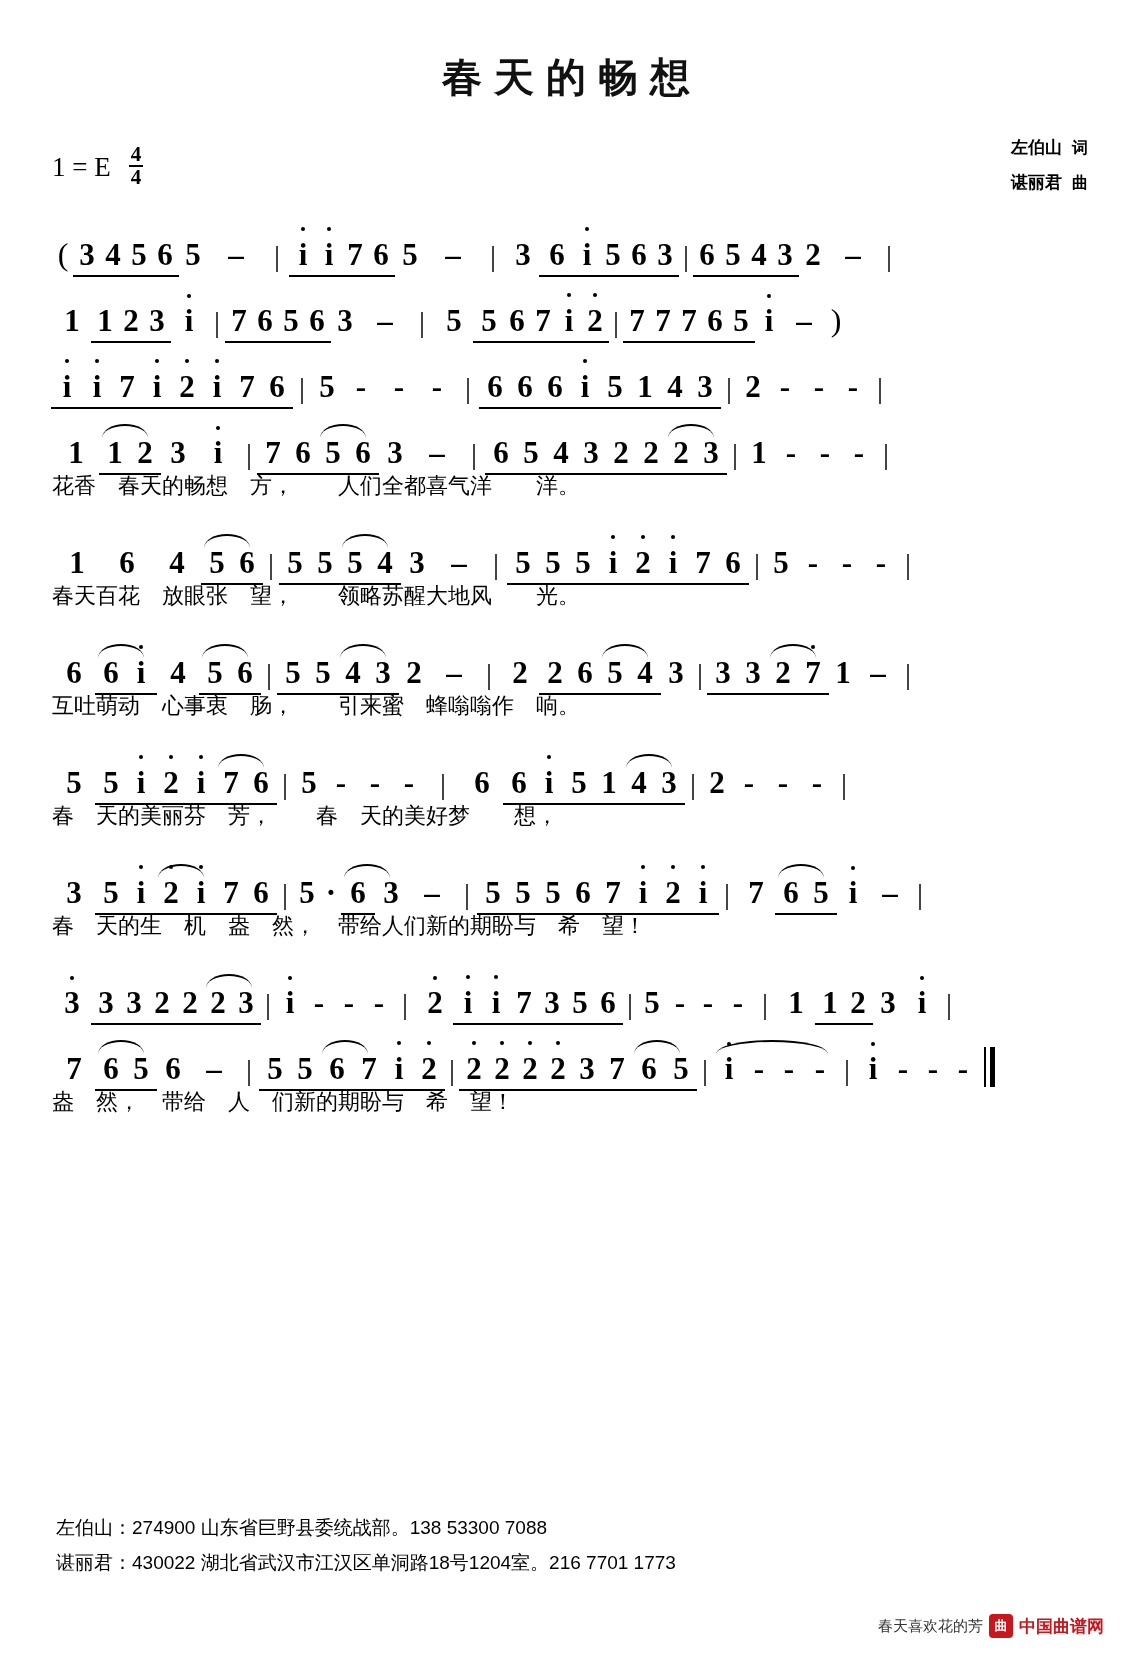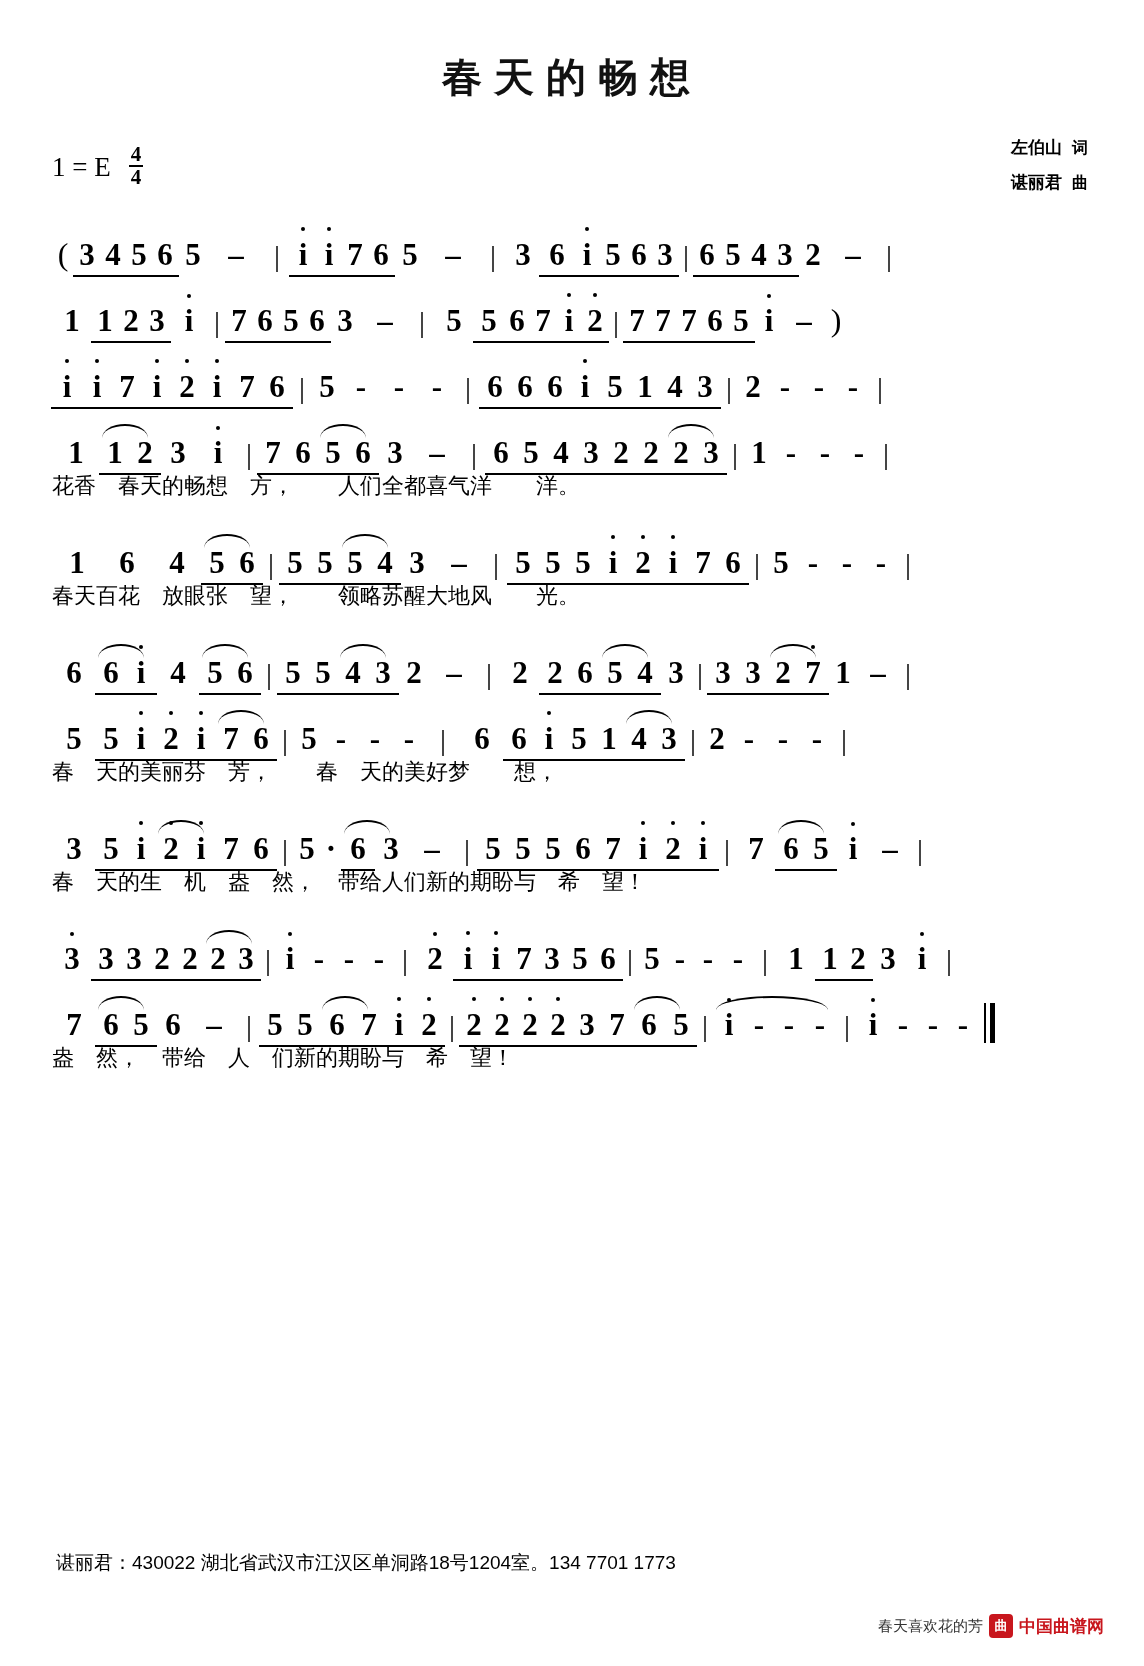--- a/index.html
+++ b/index.html
@@ -417,6 +417,7 @@
       <span class="tok dash" style="width:40px">–</span>
       <span class="tok bar" style="width:20px">|</span>
     </div>
+    <div class="lyr-line">互吐萌动　心事衷　肠，　　引来蜜　蜂嗡嗡作　响。</div>
   </div>
 
   <div class="system">

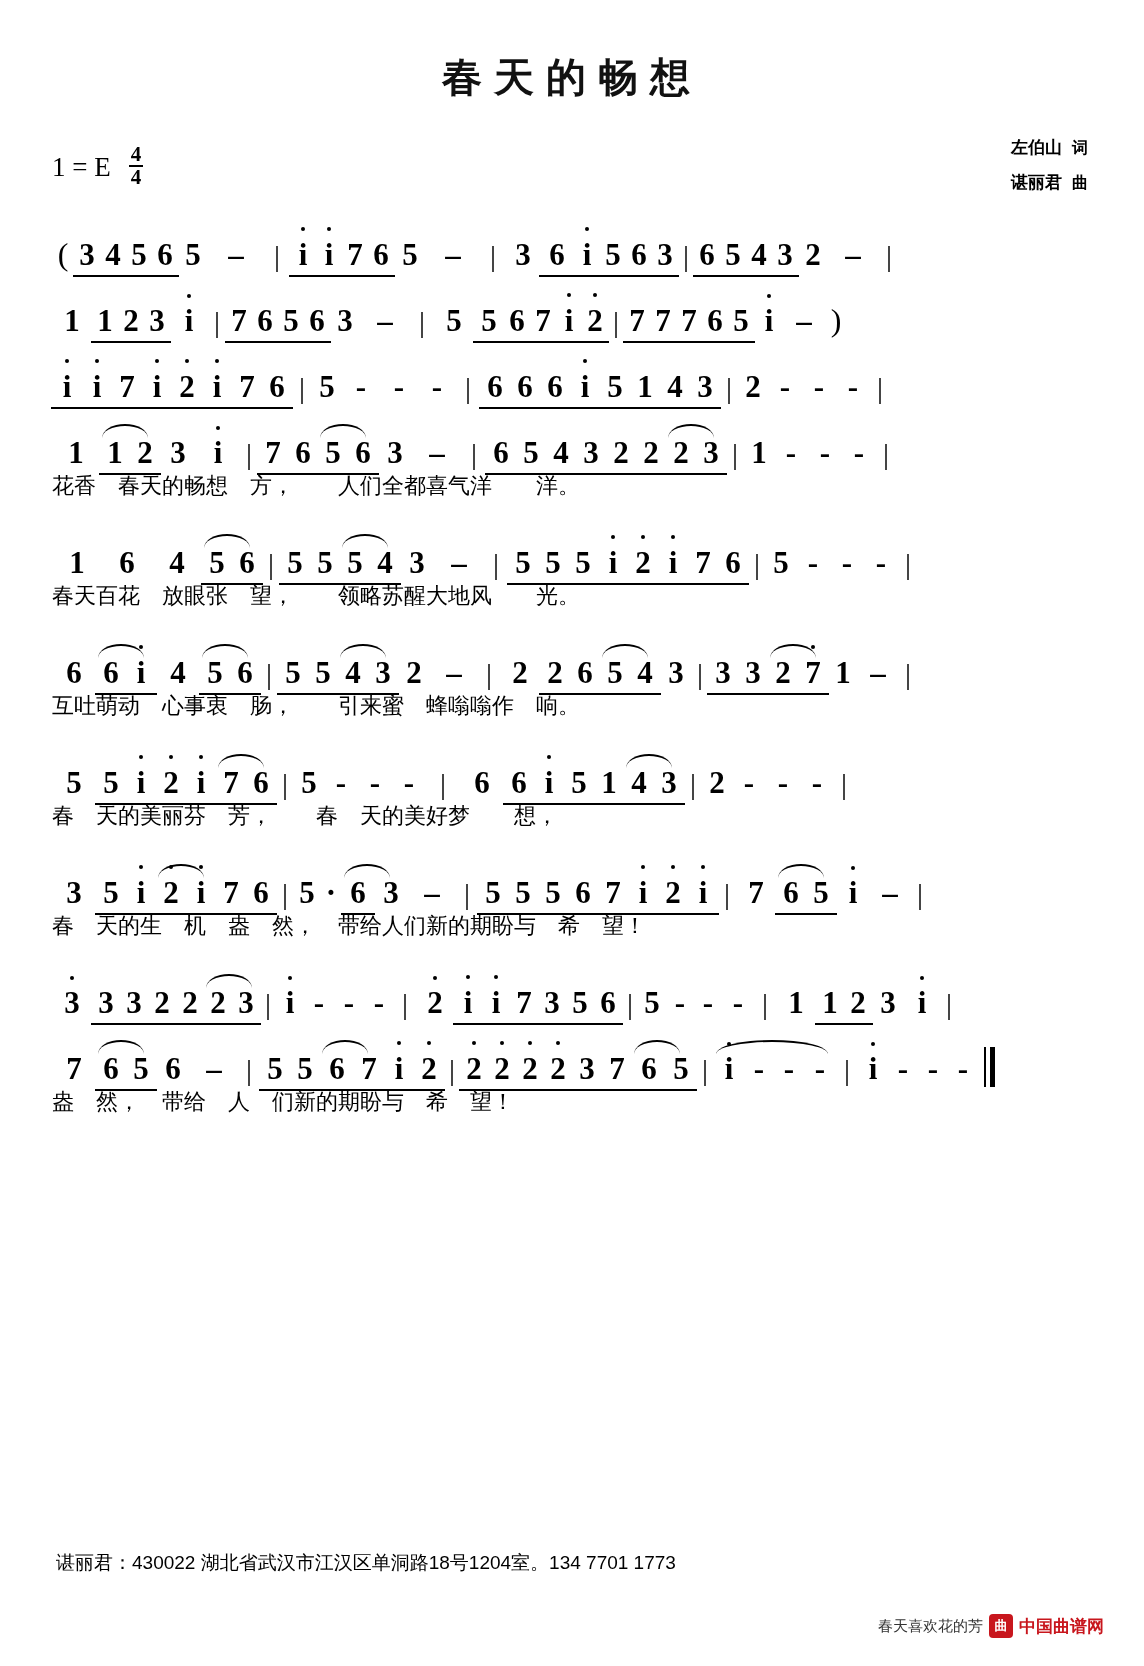--- a/index.html
+++ b/index.html
@@ -565,6 +565,7 @@
 </div>
 
 <div class="footer">
+  <div>左伯山：274900  山东省巨野县委统战部。138 53300 7088</div>
   <div>谌丽君：430022  湖北省武汉市江汉区单洞路18号1204室。134 7701 1773</div>
 </div>
 

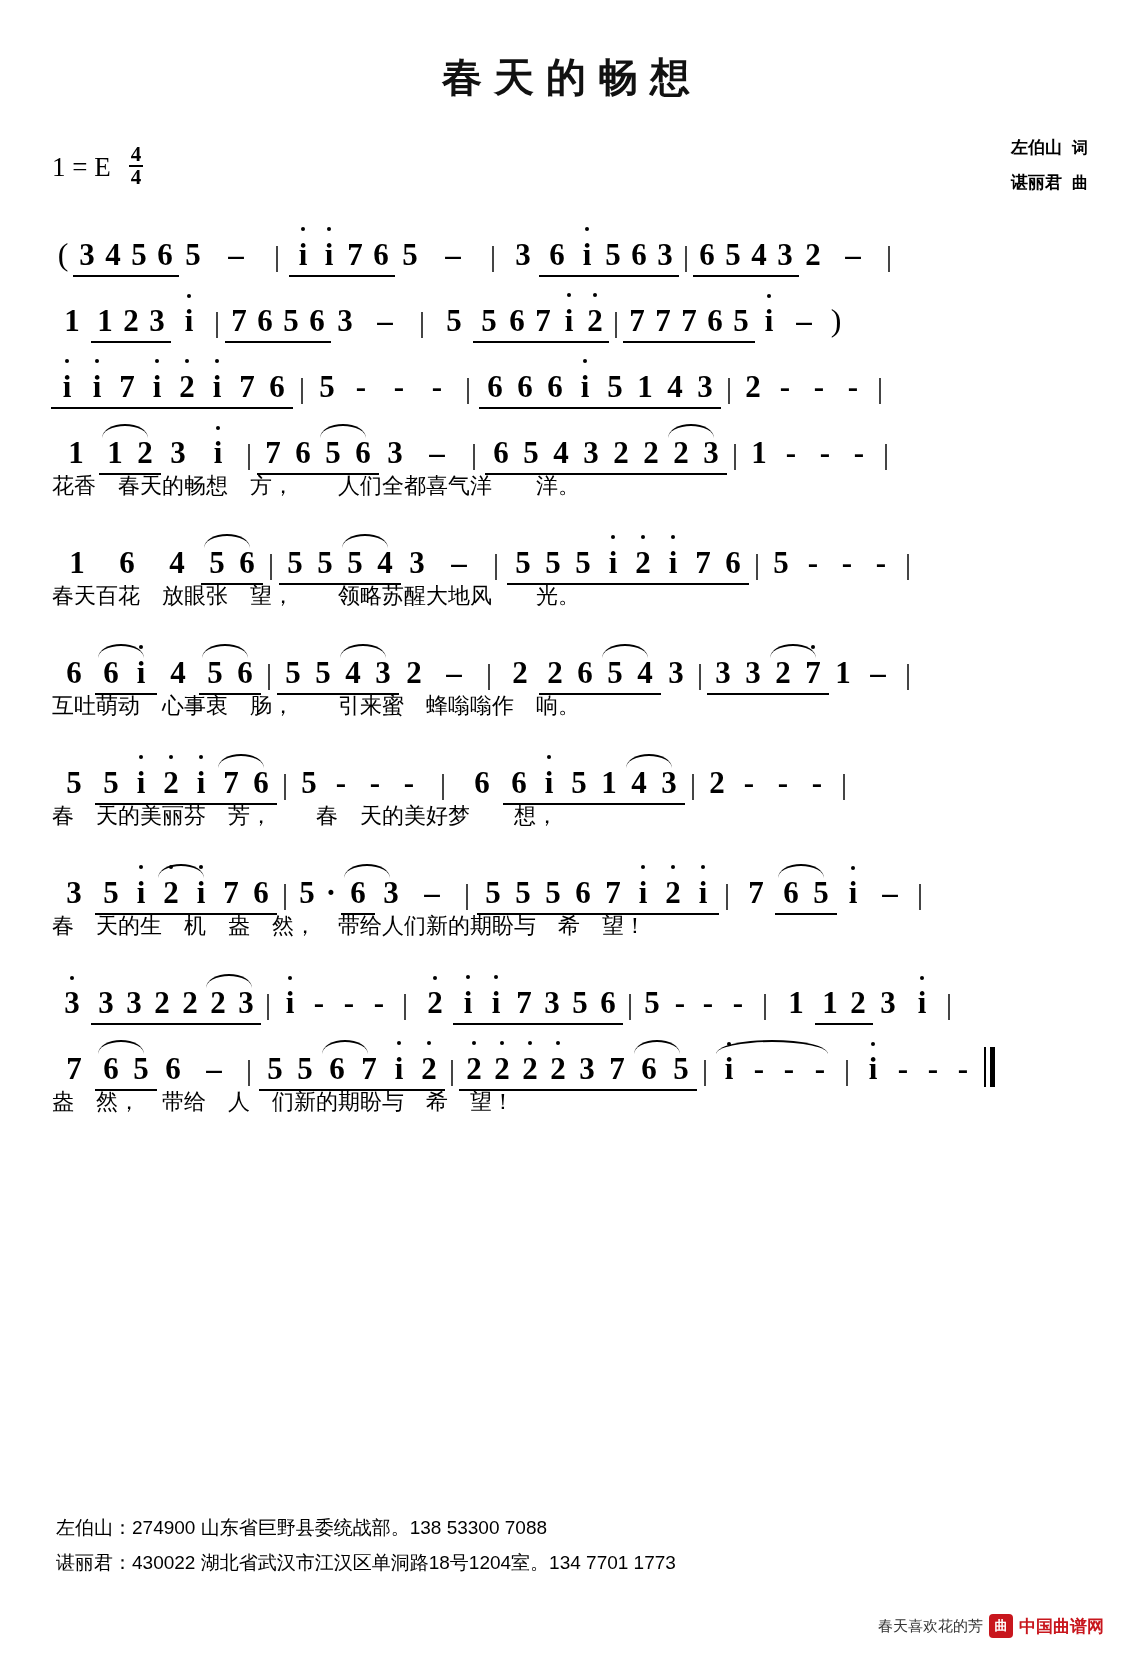--- a/index.html
+++ b/index.html
@@ -566,7 +566,7 @@
 
 <div class="footer">
   <div>左伯山：274900  山东省巨野县委统战部。138 53300 7088</div>
-  <div>谌丽君：430022  湖北省武汉市江汉区单洞路18号1204室。134 7701 1773</div>
+  <div>谌丽君：430022  湖北省武汉市江汉区单洞路18号1204室。216 7701 1773</div>
 </div>
 
 <div class="site-credit">

